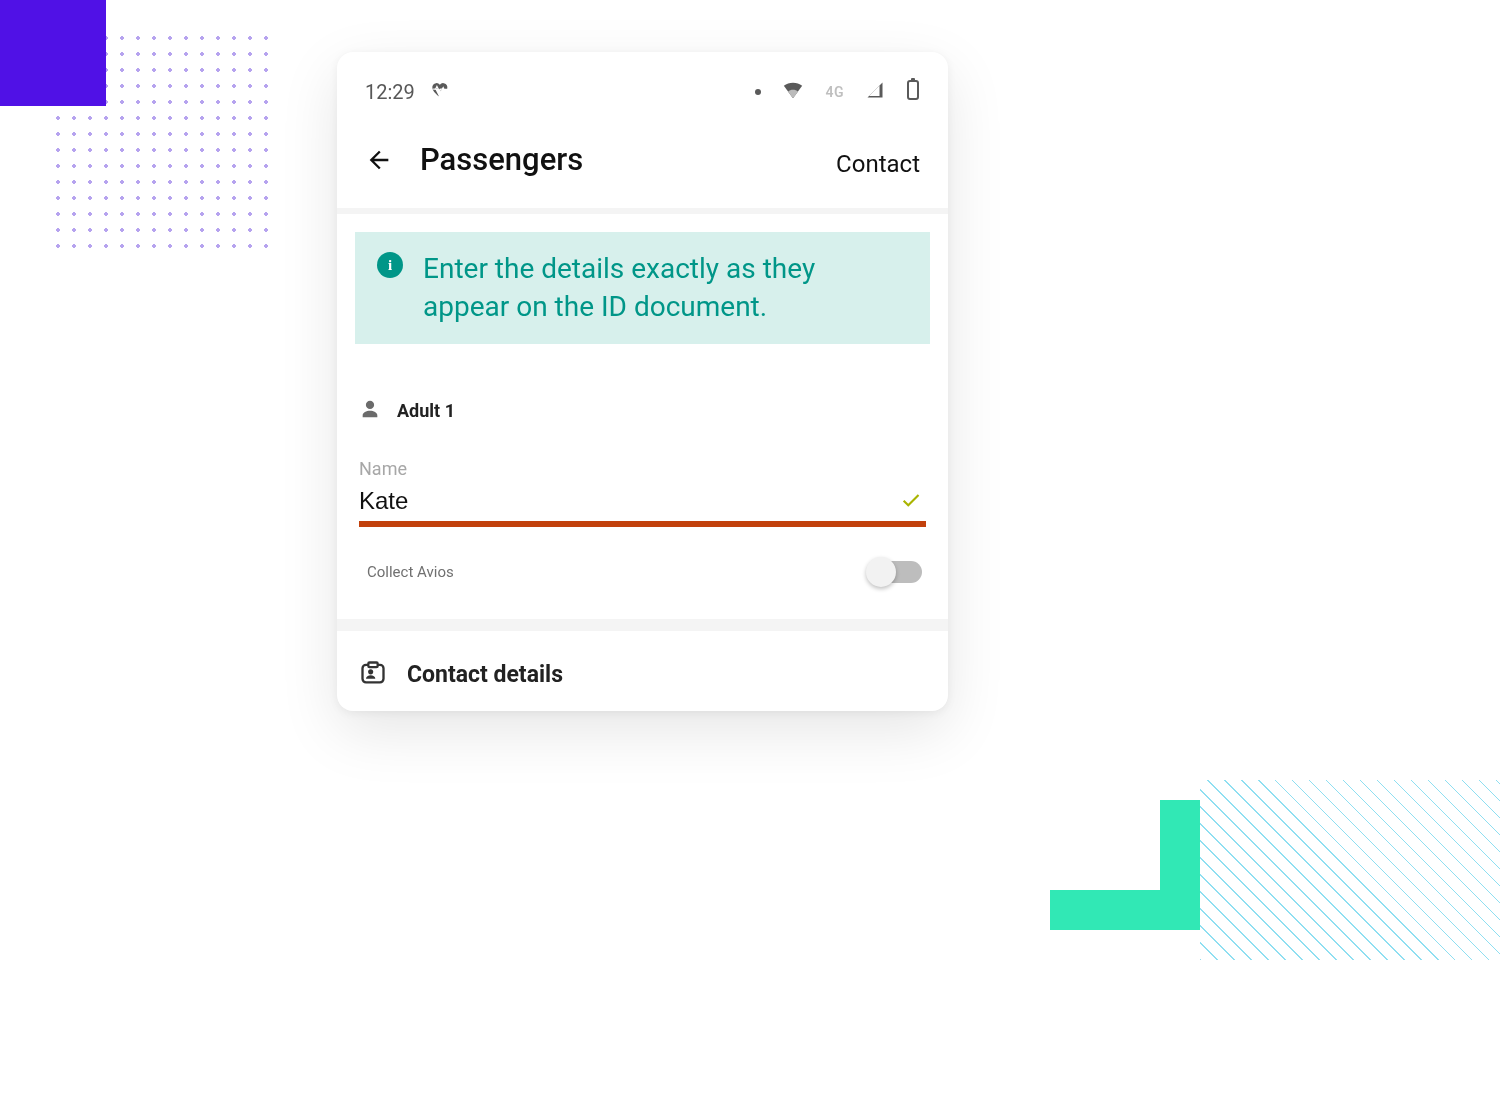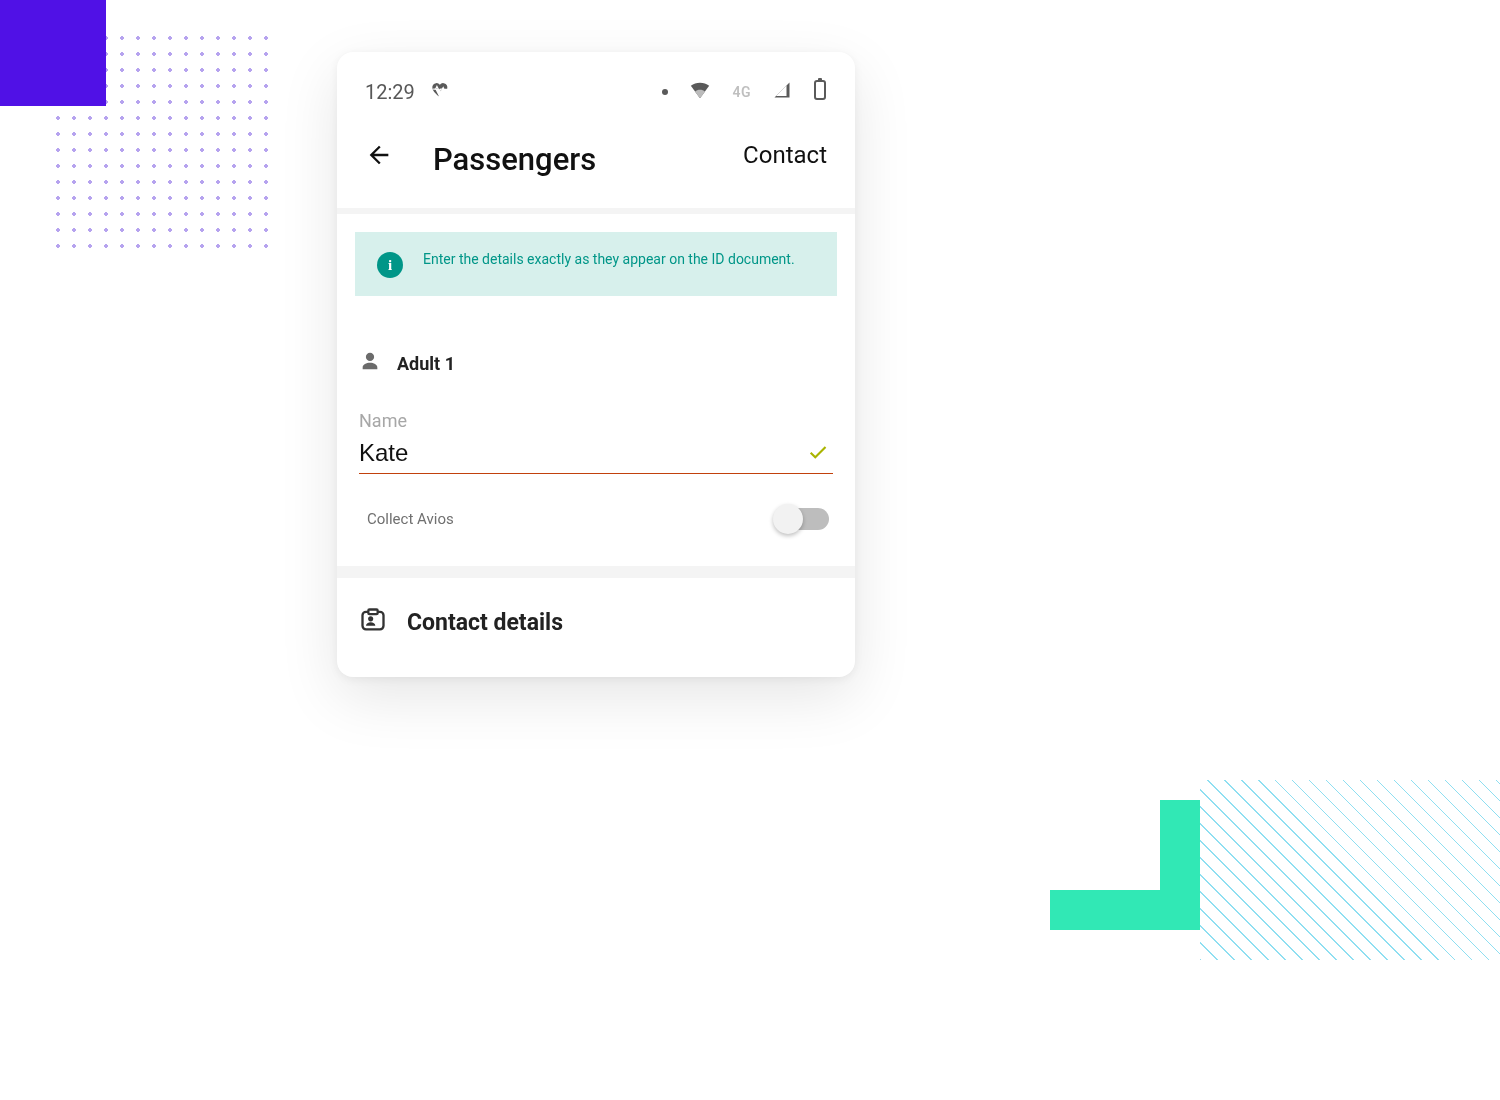--- a/index.html
+++ b/index.html
@@ -62,7 +62,7 @@
     position: absolute;
     top: 52px;
     left: 337px;
-    width: 518px;
+    width: 611px;
     background: #ffffff;
     border-radius: 16px;
     box-shadow: 0 20px 60px rgba(0,0,0,0.10), 0 2px 10px rgba(0,0,0,0.06);

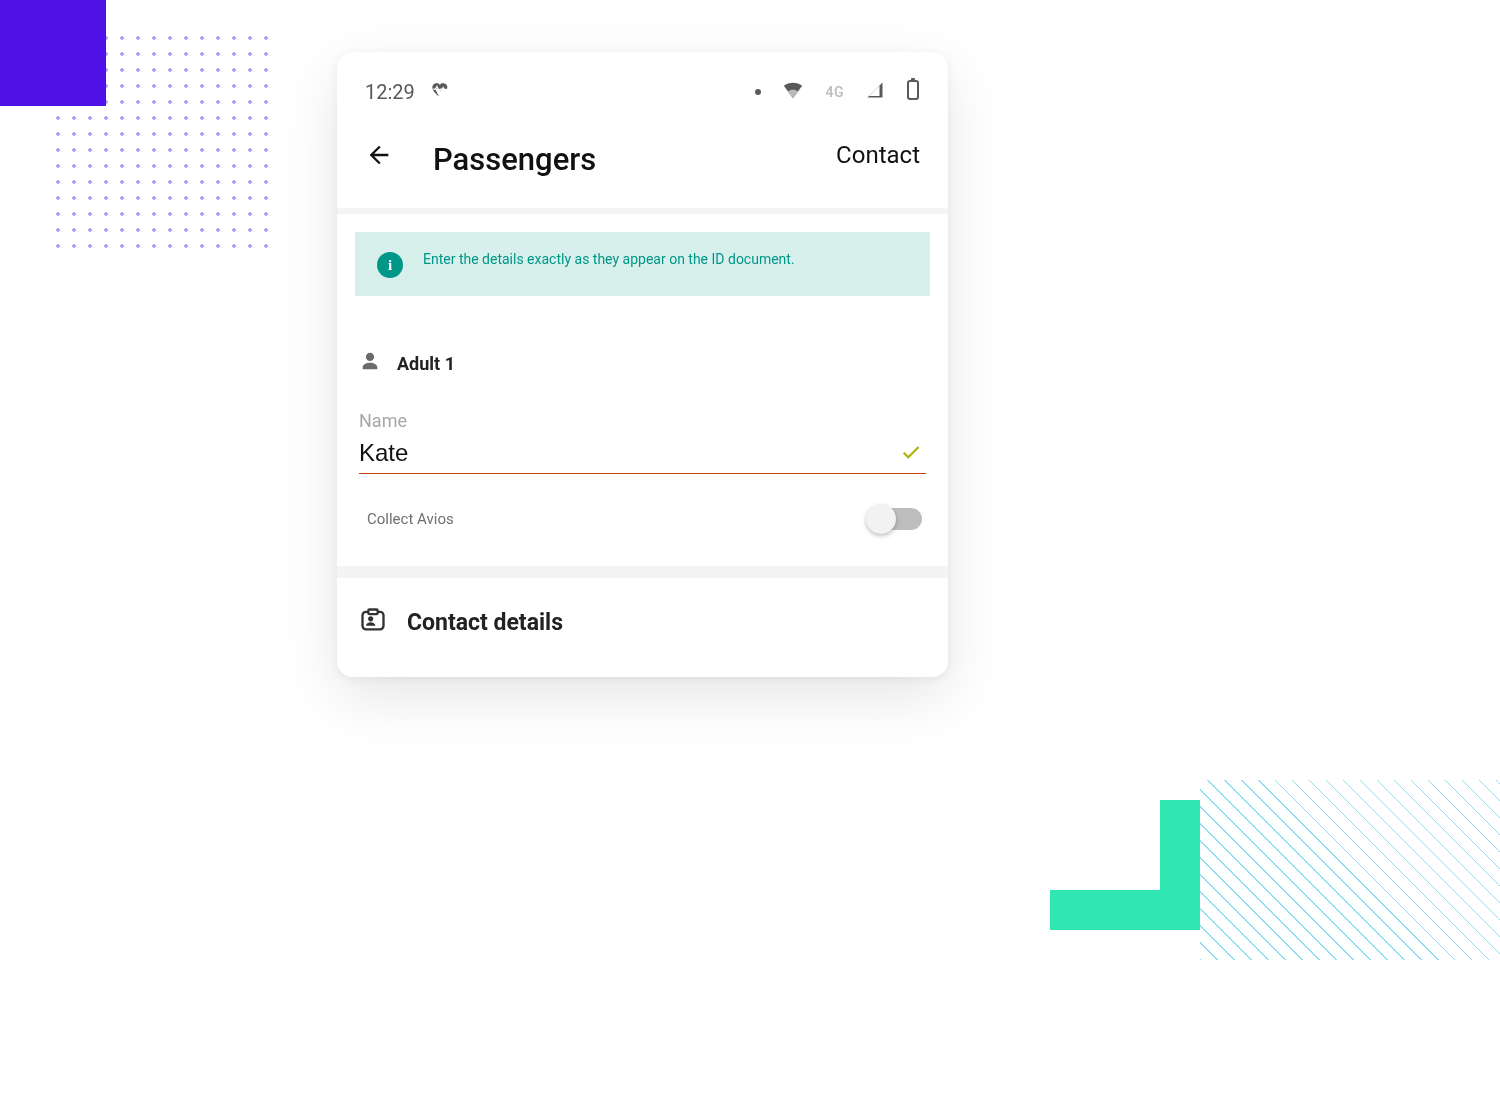--- a/index.html
+++ b/index.html
@@ -94,9 +94,9 @@
 
   .nav-bar {
     display: flex;
-    align-items: flex-start;
+    align-items: flex-end;
     padding: 24px 28px 30px 28px;
-    gap: 40px;
+    gap: 27px;
   }
   .back-arrow { cursor: pointer; }
   .nav-title {

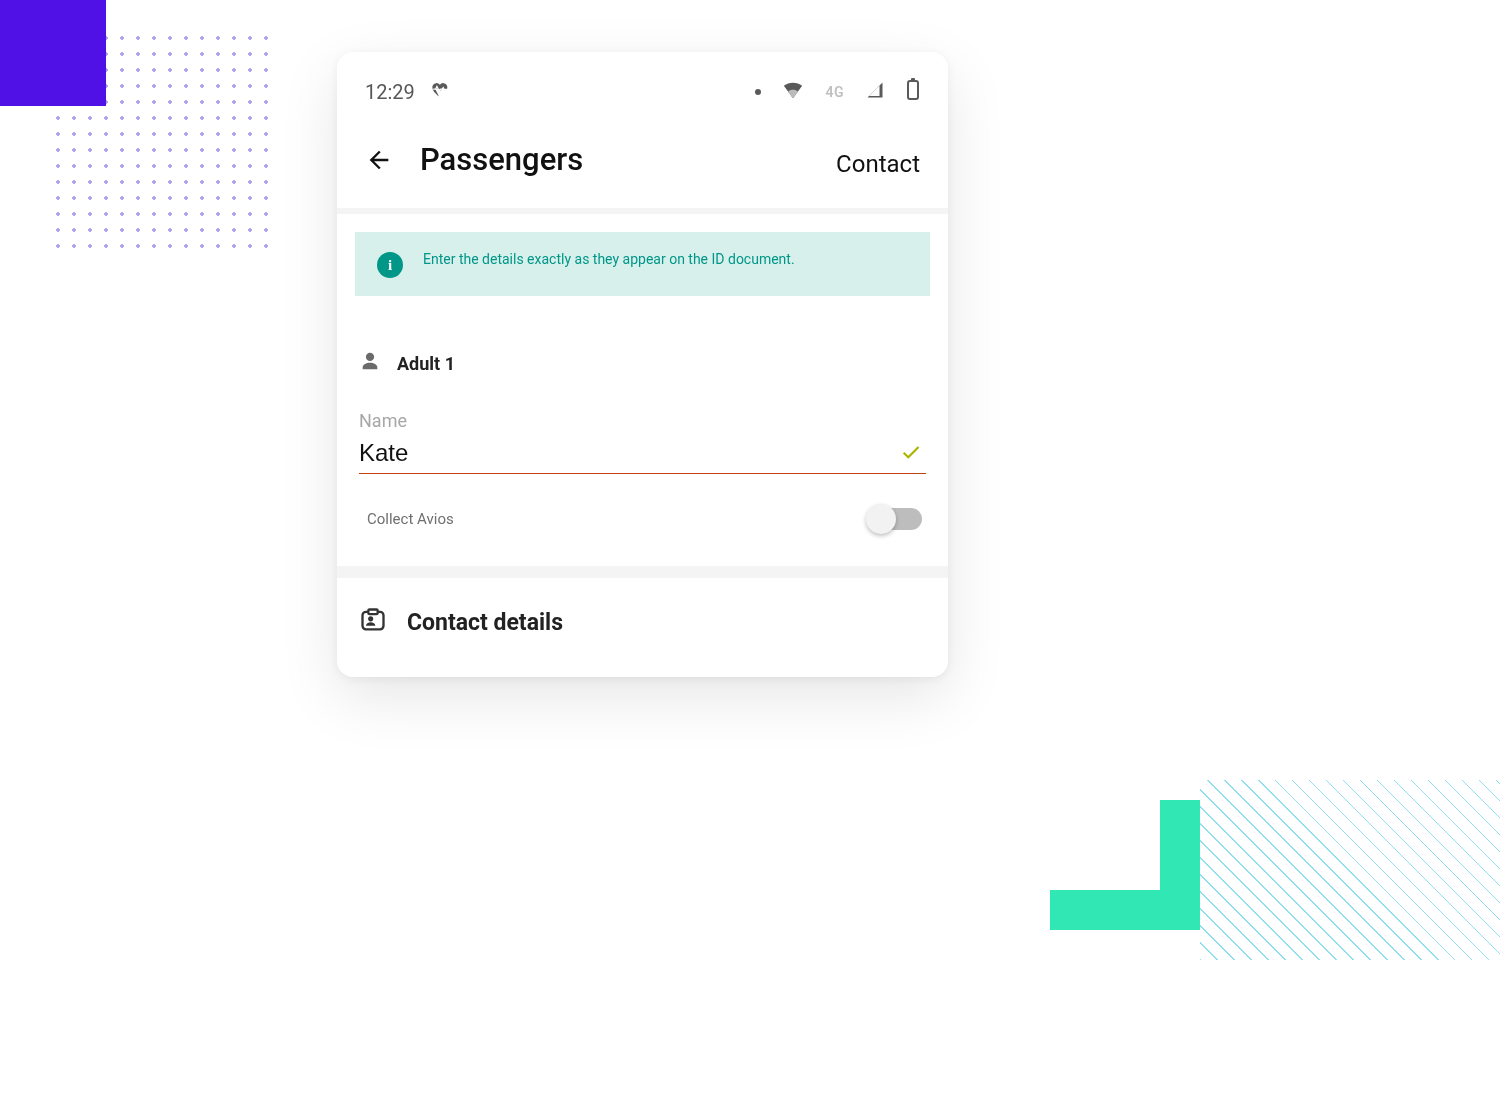--- a/index.html
+++ b/index.html
@@ -141,7 +141,7 @@
   }
   .info-text {
     color: #009688;
-    font-size: 14px;
+    font-size: 28px;
     line-height: 1.35;
   }
 

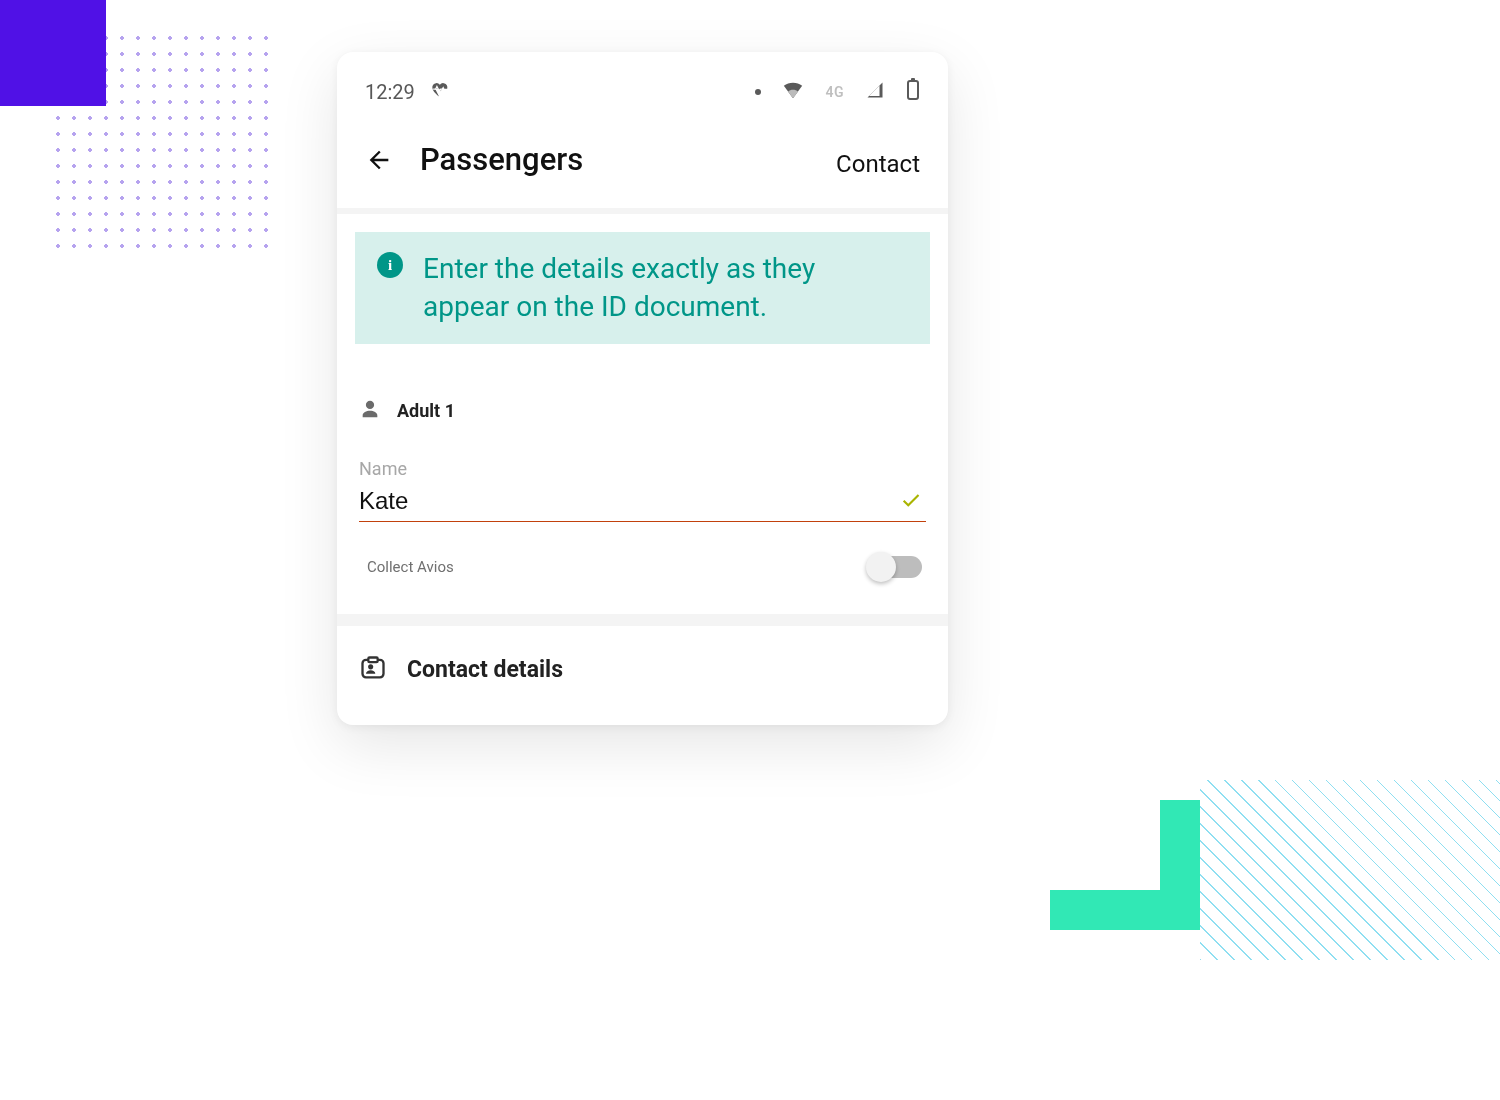--- a/index.html
+++ b/index.html
@@ -172,7 +172,7 @@
   .field-input-row {
     display: flex;
     align-items: center;
-    border-bottom: 1px solid #c2410c;
+    border-bottom: 6px solid #c2410c;
     padding-bottom: 4px;
   }
   .field-input {

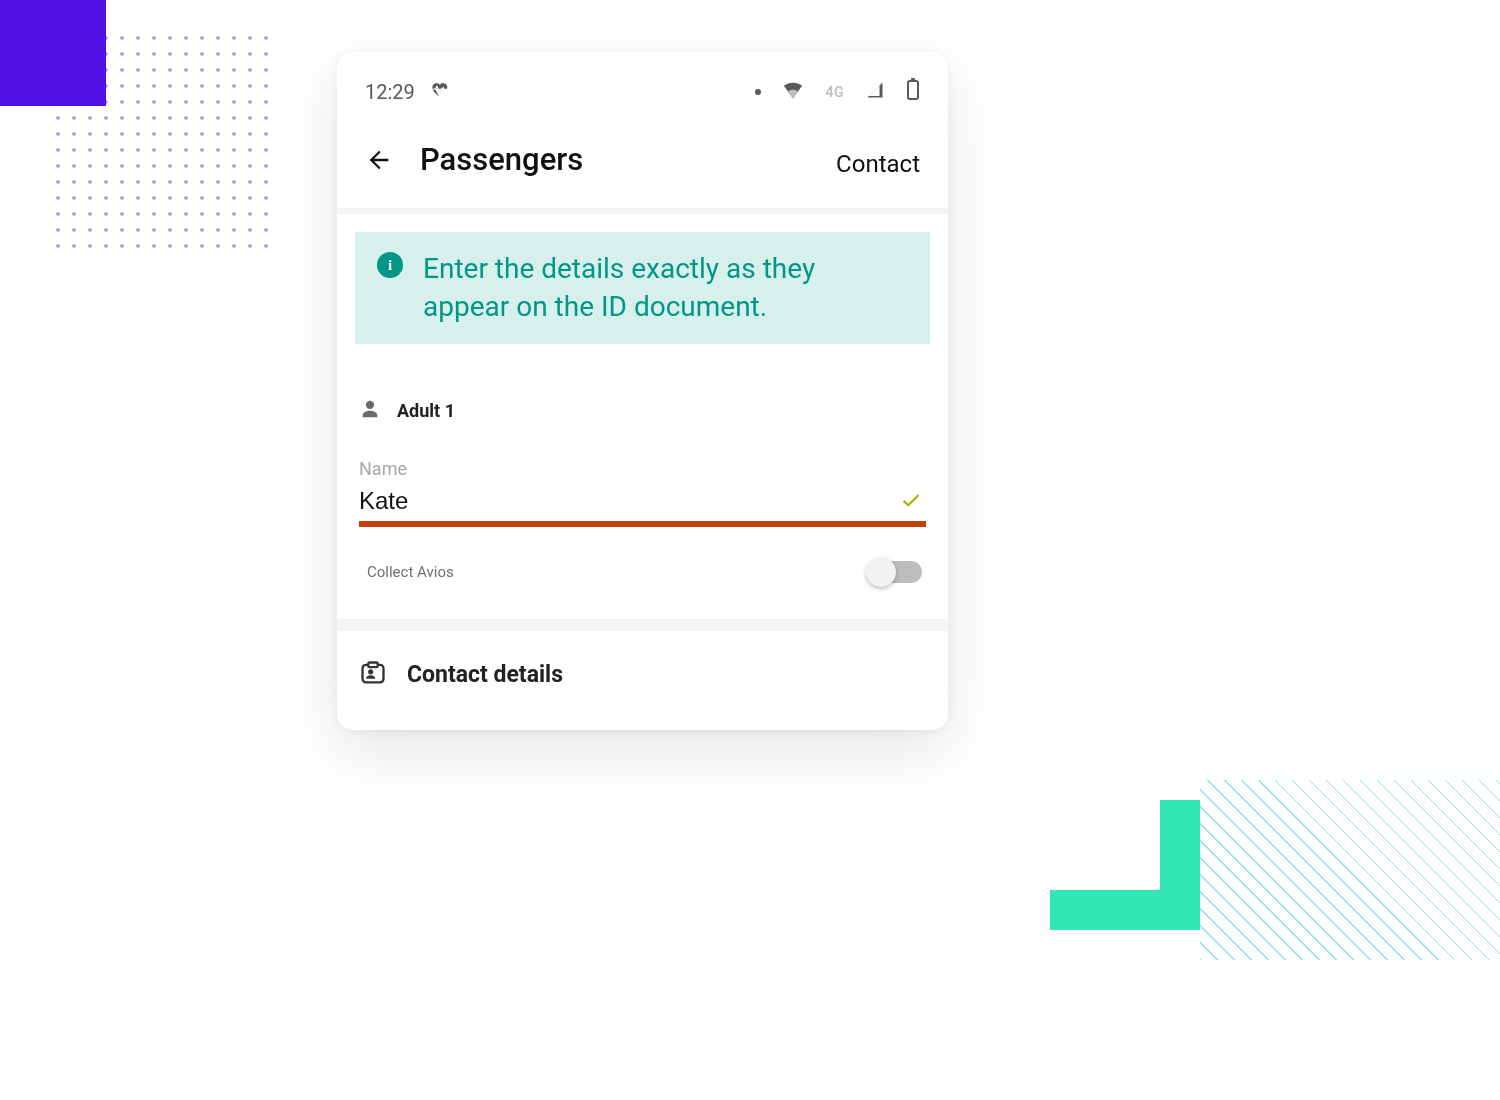--- a/index.html
+++ b/index.html
@@ -229,7 +229,7 @@
     display: flex;
     align-items: center;
     gap: 20px;
-    padding: 28px 22px 39px 22px;
+    padding: 28px 22px 20px 22px;
   }
   .contact-title {
     font-size: 23px;

